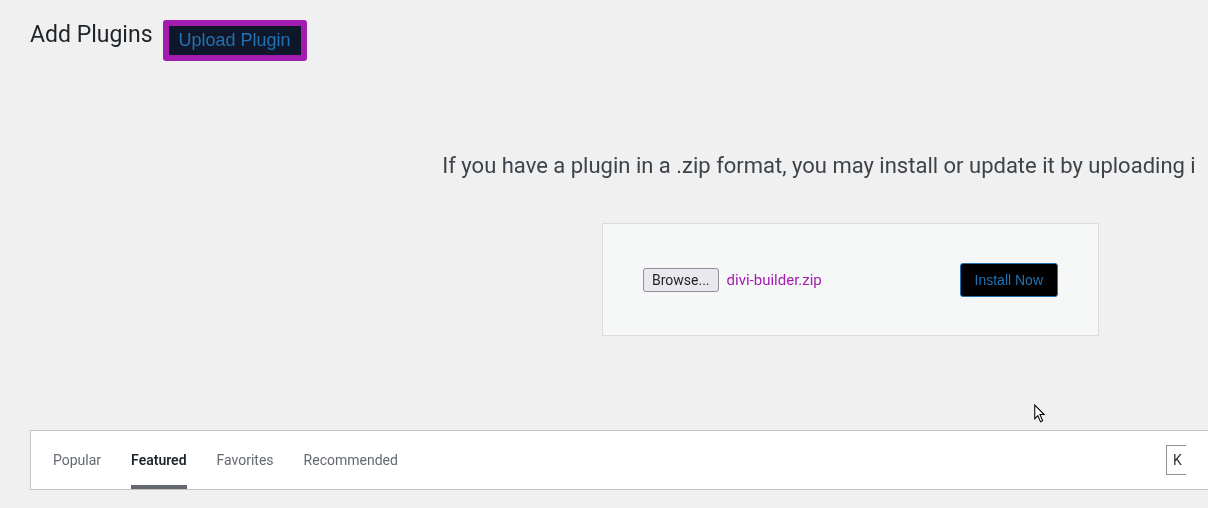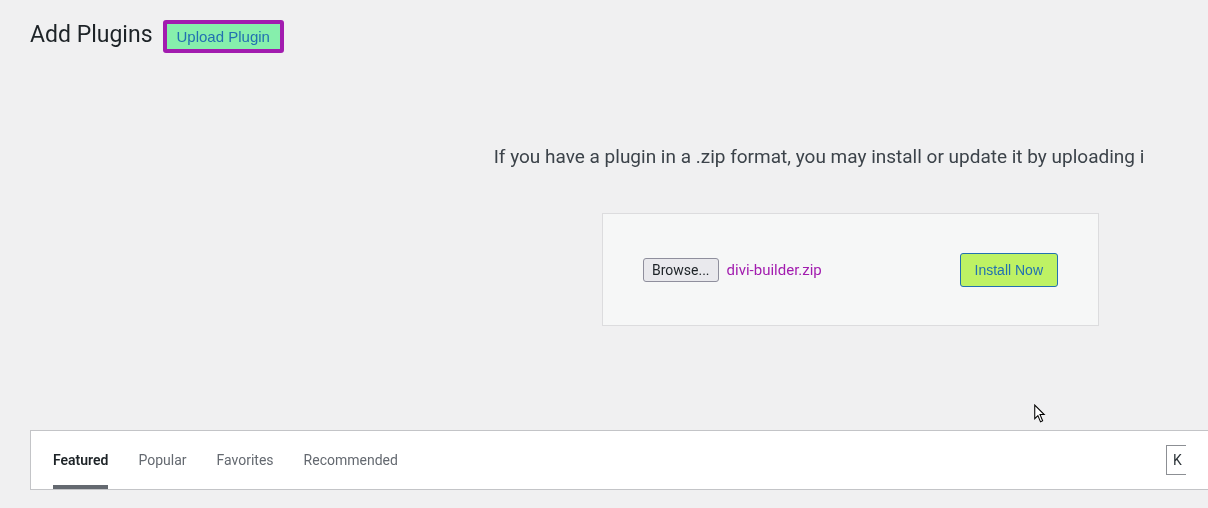--- a/index.html
+++ b/index.html
@@ -28,10 +28,10 @@
       line-height: 1.3;
     }
     .upload-plugin-btn {
-      border: 4px solid #a21caf;
+      border: 6px solid #a21caf;
       color: #2271b1;
-      background: #86efac;
-      font-size: 15px;
+      background: #0f172a;
+      font-size: 18px;
       padding: 4px 10px;
       border-radius: 3px;
       cursor: pointer;

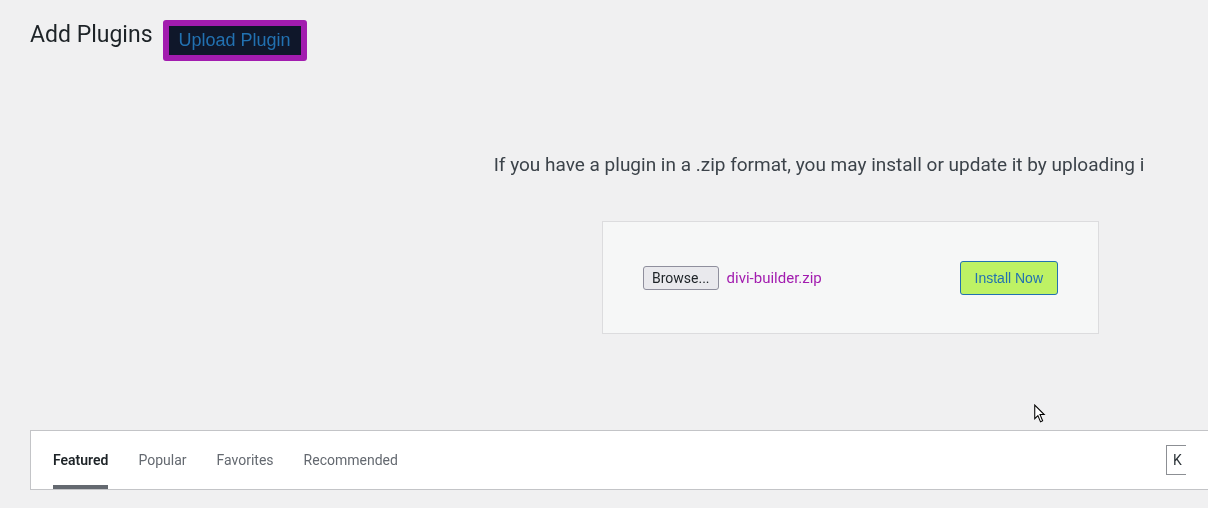--- a/index.html
+++ b/index.html
@@ -39,7 +39,7 @@
     }
     .upload-description {
       text-align: center;
-      font-size: 19px;
+      font-size: 22px;
       color: #3c434a;
       margin-top: 92px;
       padding-left: 430px;

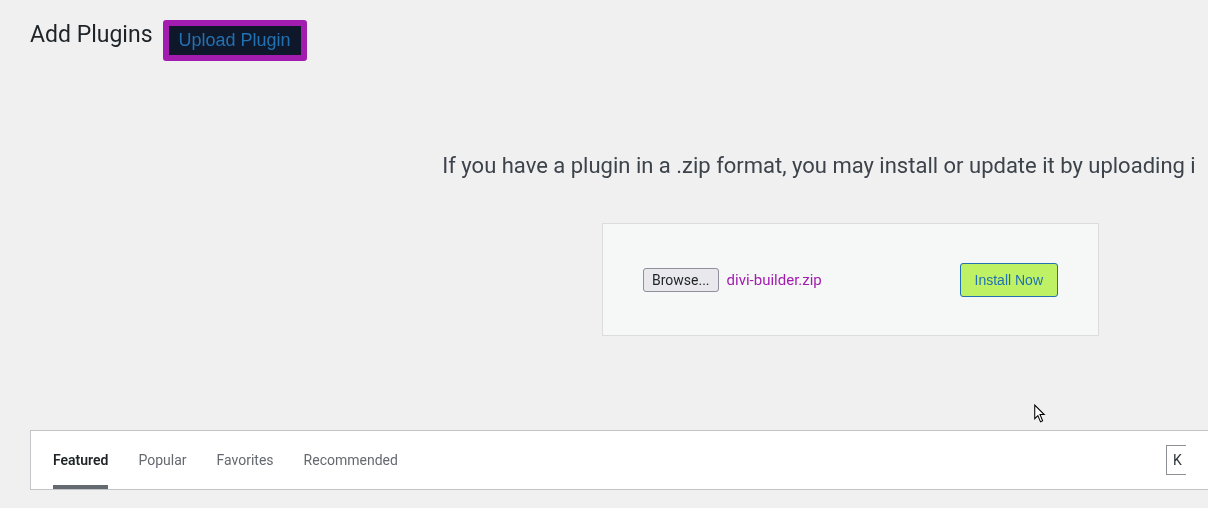--- a/index.html
+++ b/index.html
@@ -79,7 +79,7 @@
     .install-btn {
       border: 1px solid #2271b1;
       color: #2271b1;
-      background: #bef264;
+      background: #000000;
       font-size: 14px;
       padding: 8px 14px;
       border-radius: 3px;

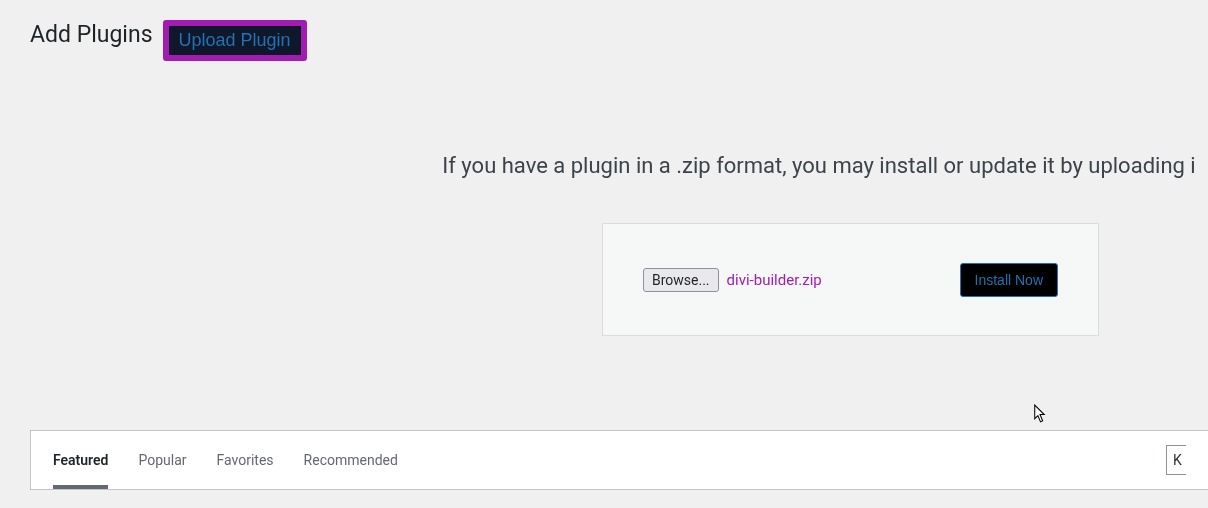--- a/index.html
+++ b/index.html
@@ -168,8 +168,8 @@
 
 <div class="tabs-container">
   <div class="tabs">
+    <div class="tab">Popular</div>
     <div class="tab active">Featured</div>
-    <div class="tab">Popular</div>
     <div class="tab">Favorites</div>
     <div class="tab">Recommended</div>
   </div>

